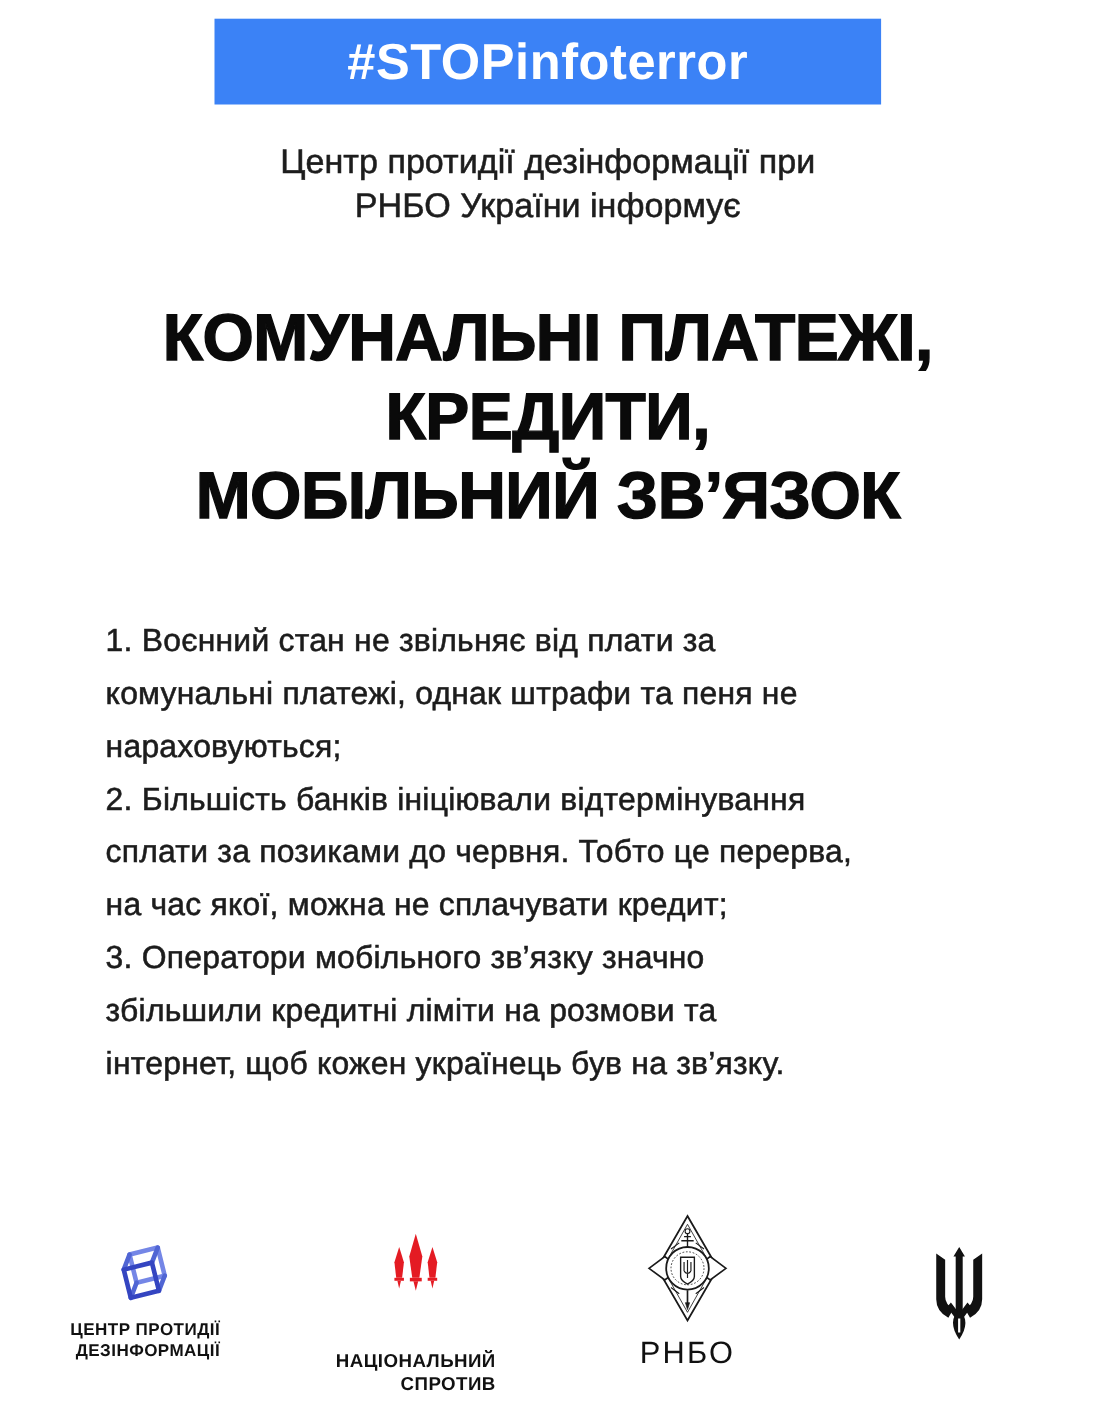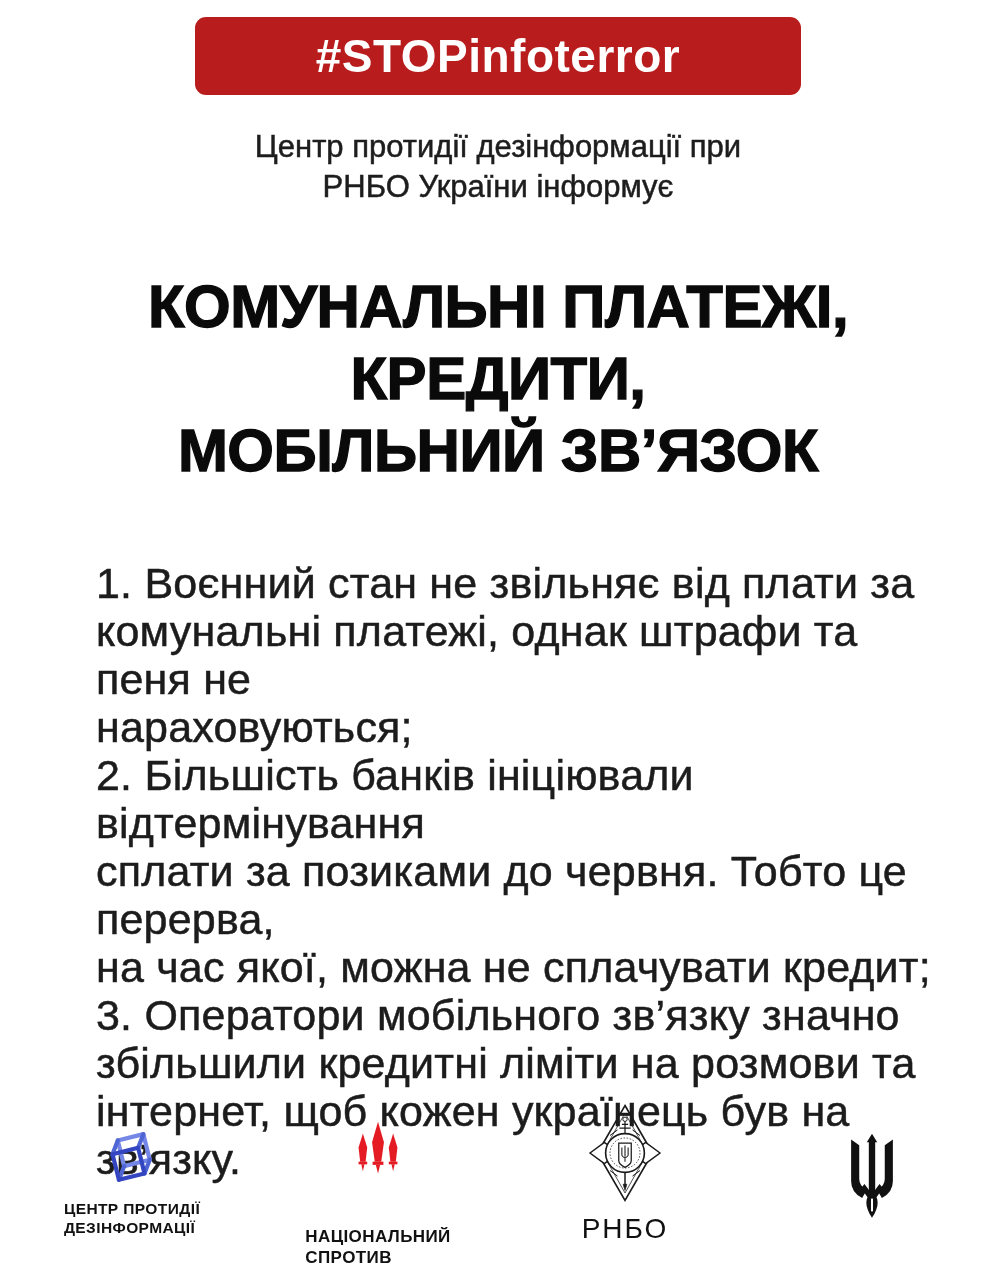--- a/index.html
+++ b/index.html
@@ -21,11 +21,10 @@
     transform: translateX(-50%);
     width: 606px;
     height: 78px;
-    background: #b91c1c;
+    background: #3b82f6;
     display: flex;
     align-items: center;
     justify-content: center;
-    border-radius: 11px;
   }
   .banner-text {
     color: #ffffff;

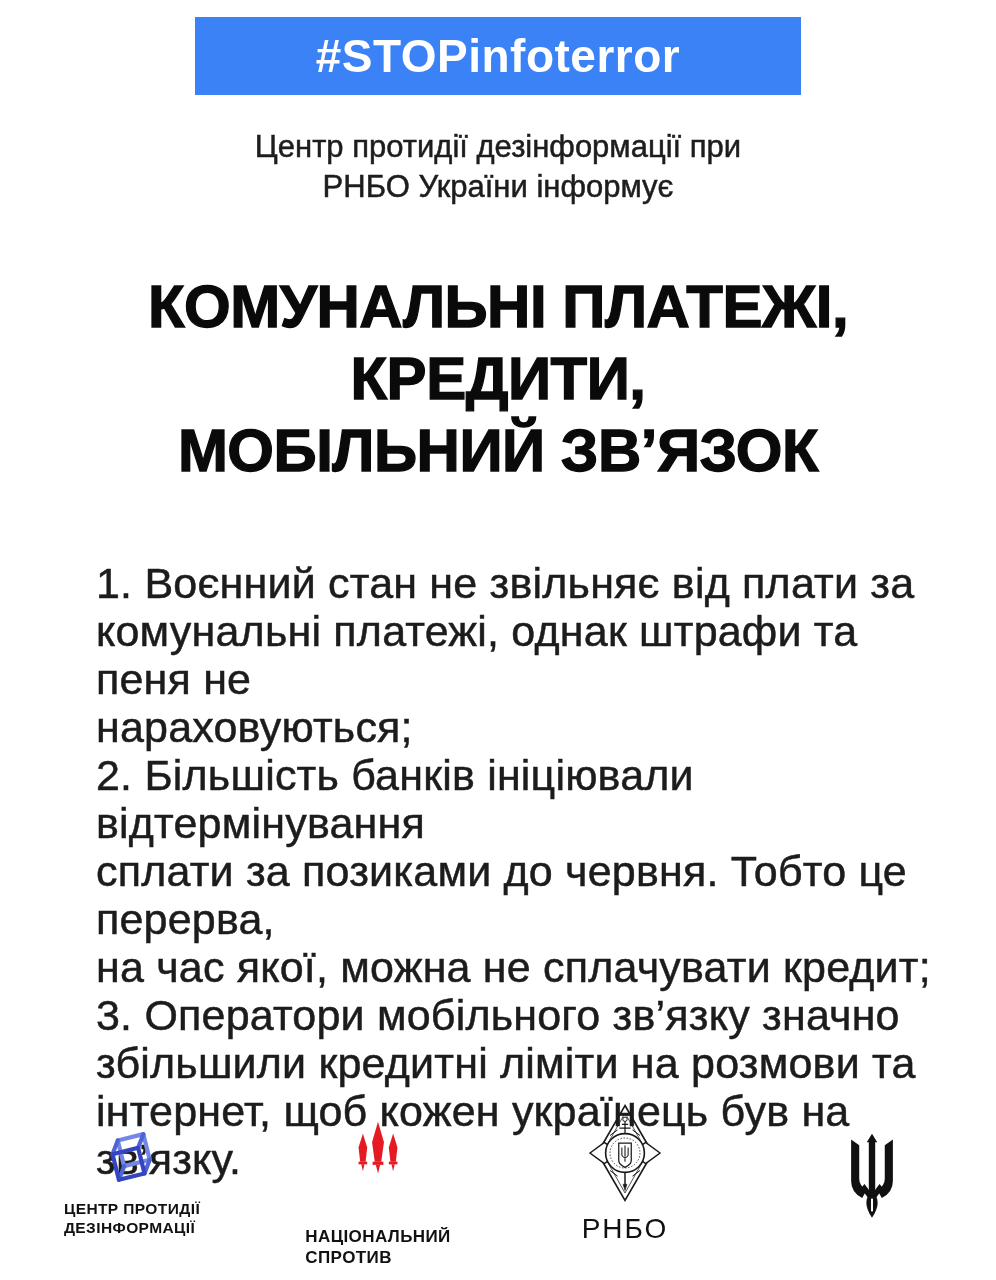--- a/index.html
+++ b/index.html
@@ -68,7 +68,7 @@
     top: 559px;
     left: 96px;
     width: 840px;
-    font-size: 43px;
+    font-size: 29px;
     line-height: 48px;
     font-weight: 500;
     color: #1c1c1c;

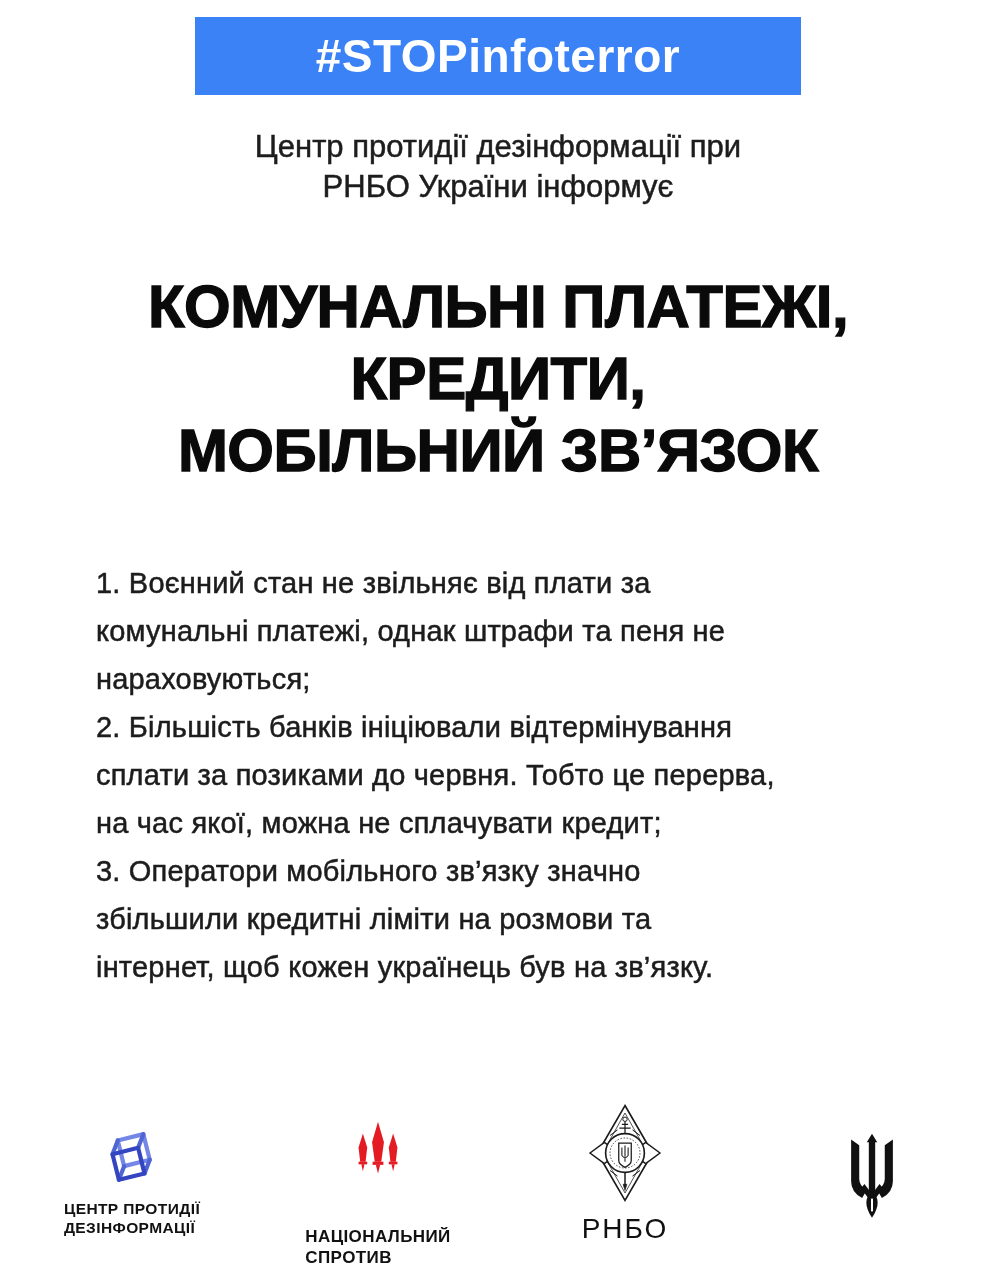--- a/index.html
+++ b/index.html
@@ -90,7 +90,7 @@
 
   .logo-label {
     margin-top: 7px;
-    text-align: left;
+    text-align: right;
     font-weight: 700;
     font-size: 15.5px;
     line-height: 19px;

